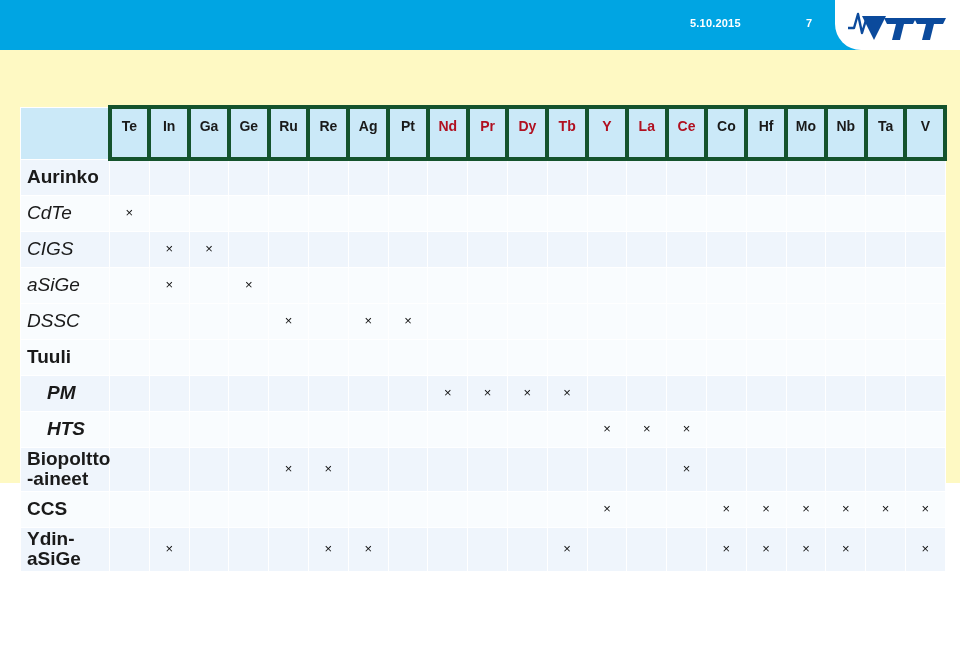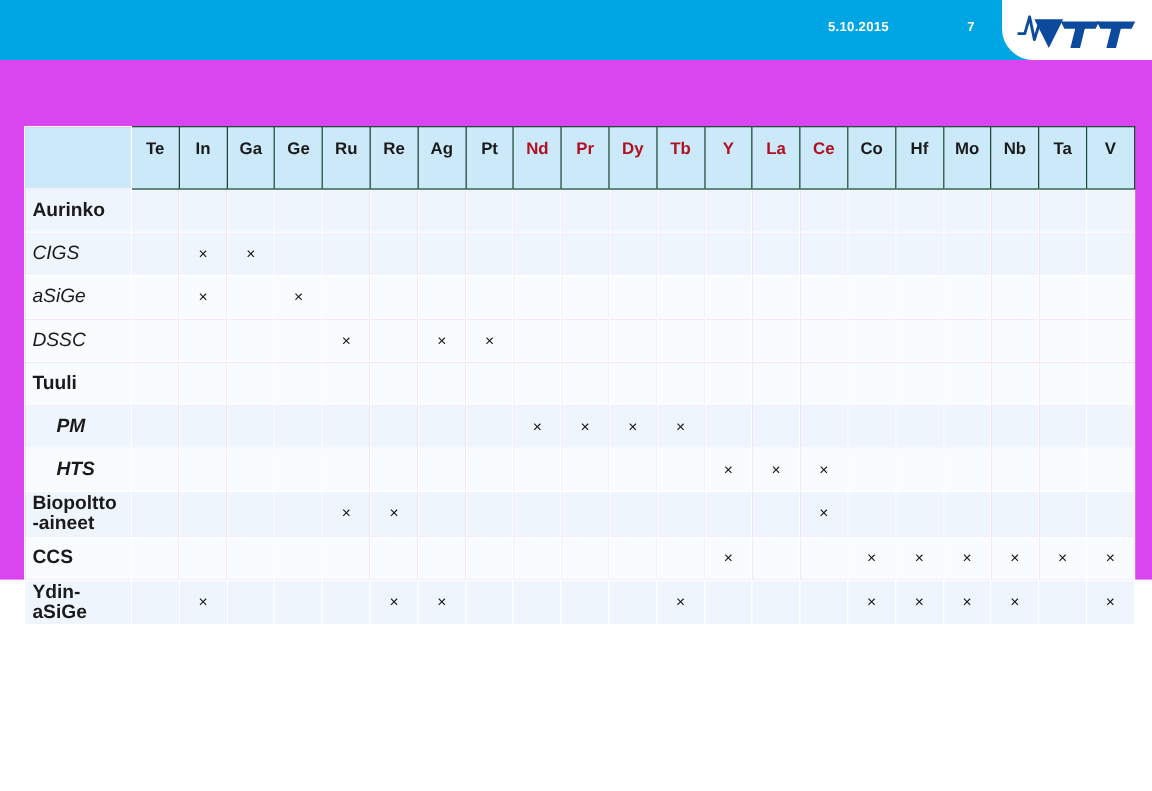--- a/index.html
+++ b/index.html
@@ -13,7 +13,7 @@
   #page {
     position: relative;
     width: 960px; height: 483px;
-    background: #d946ef;
+    background: #fef9c3;
   }
 
   

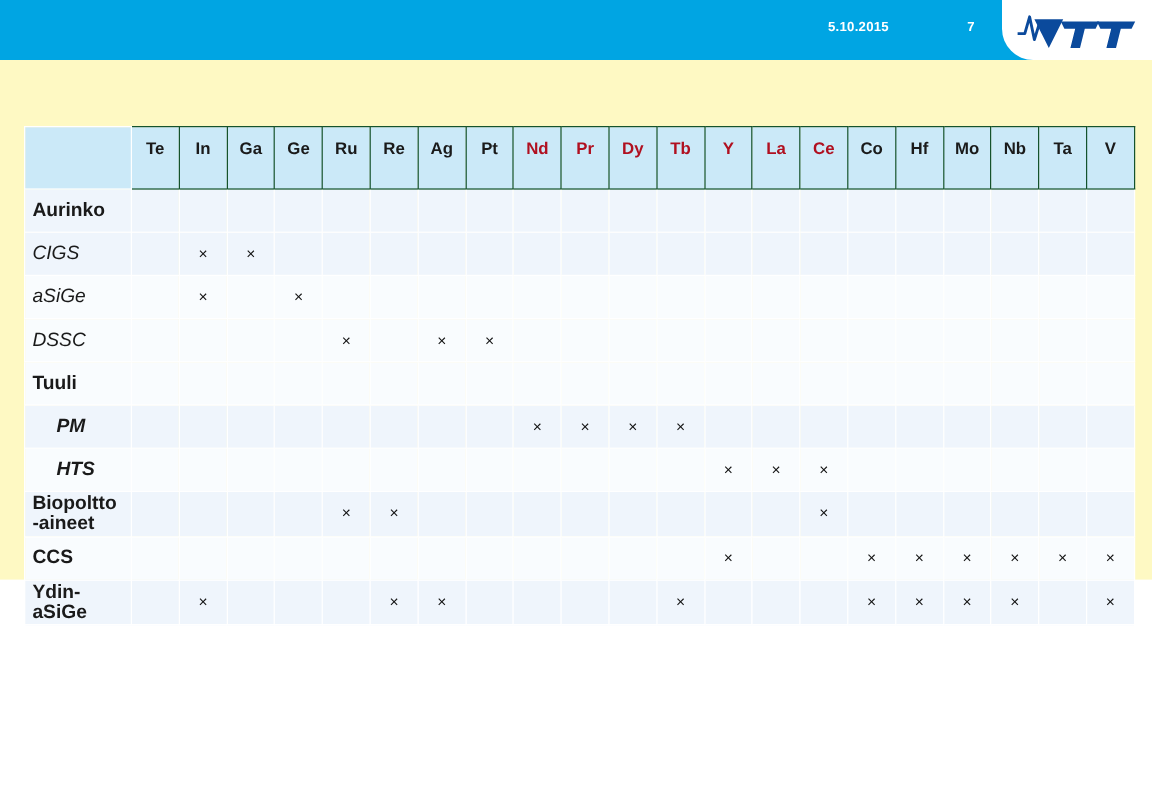--- a/index.html
+++ b/index.html
@@ -73,7 +73,7 @@
   }
   table.matrix th.elhead {
     background: #cbe9f8;
-    border: 1px solid #14532d;
+    border: 4px solid #14532d;
     height: 52px;
     vertical-align: top;
     padding-top: 10px;

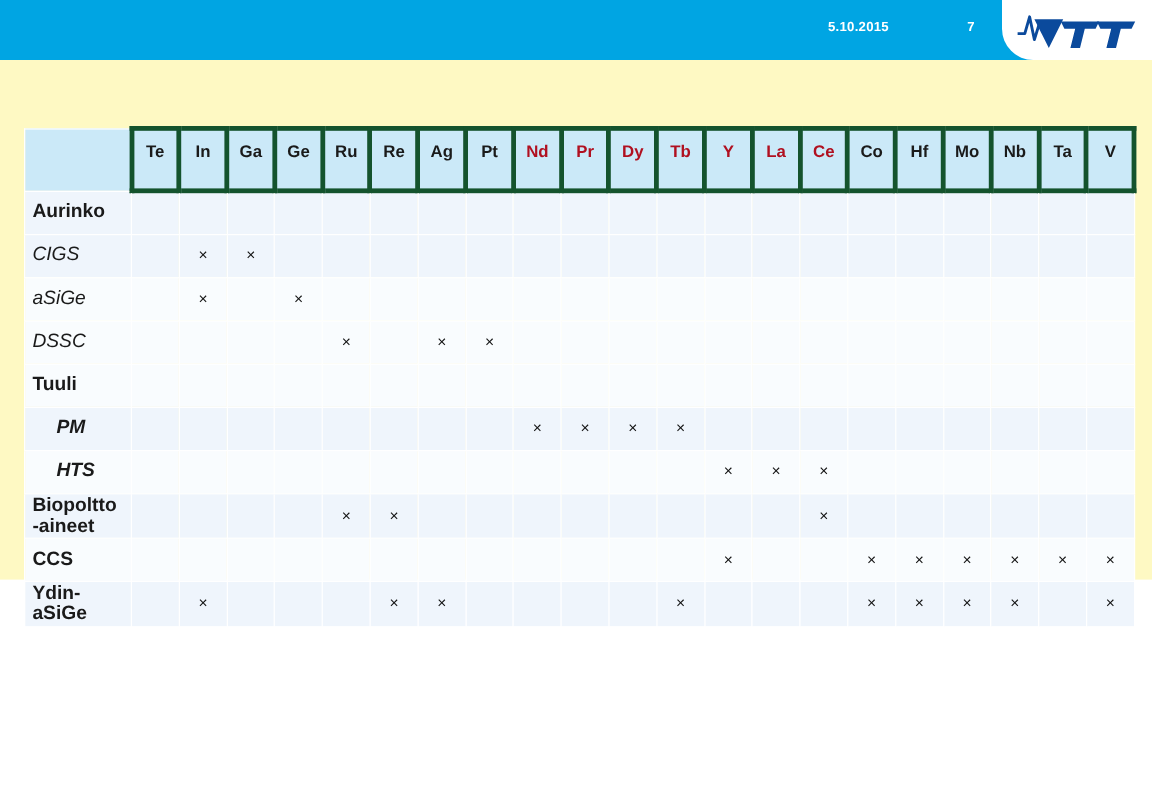--- a/index.html
+++ b/index.html
@@ -90,7 +90,7 @@
     height: 36px;
     padding-left: 6px;
     padding-right: 4px;
-    font-size: 16px;
+    font-size: 19px;
     color: #1a1a1a;
     text-align: left;
     white-space: pre-line;

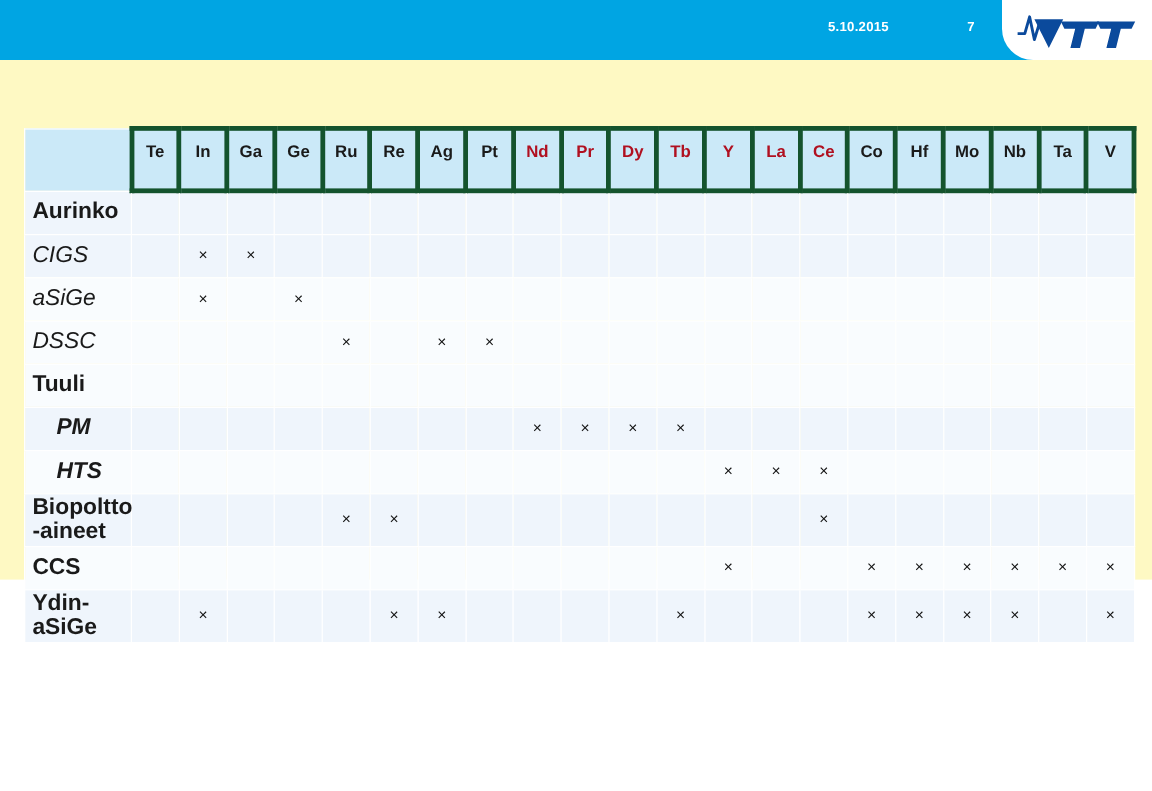--- a/index.html
+++ b/index.html
@@ -214,6 +214,30 @@
             <td class="cell"></td>
             <td class="cell"></td>
           </tr>
+          <tr class="band-b">
+            <td class="rowlabel sub">CdTe</td>
+            <td class="cell"><span class="xmark">×</span></td>
+            <td class="cell"></td>
+            <td class="cell"></td>
+            <td class="cell"></td>
+            <td class="cell"></td>
+            <td class="cell"></td>
+            <td class="cell"></td>
+            <td class="cell"></td>
+            <td class="cell"></td>
+            <td class="cell"></td>
+            <td class="cell"></td>
+            <td class="cell"></td>
+            <td class="cell"></td>
+            <td class="cell"></td>
+            <td class="cell"></td>
+            <td class="cell"></td>
+            <td class="cell"></td>
+            <td class="cell"></td>
+            <td class="cell"></td>
+            <td class="cell"></td>
+            <td class="cell"></td>
+          </tr>
           <tr class="band-a">
             <td class="rowlabel sub">CIGS</td>
             <td class="cell"></td>

